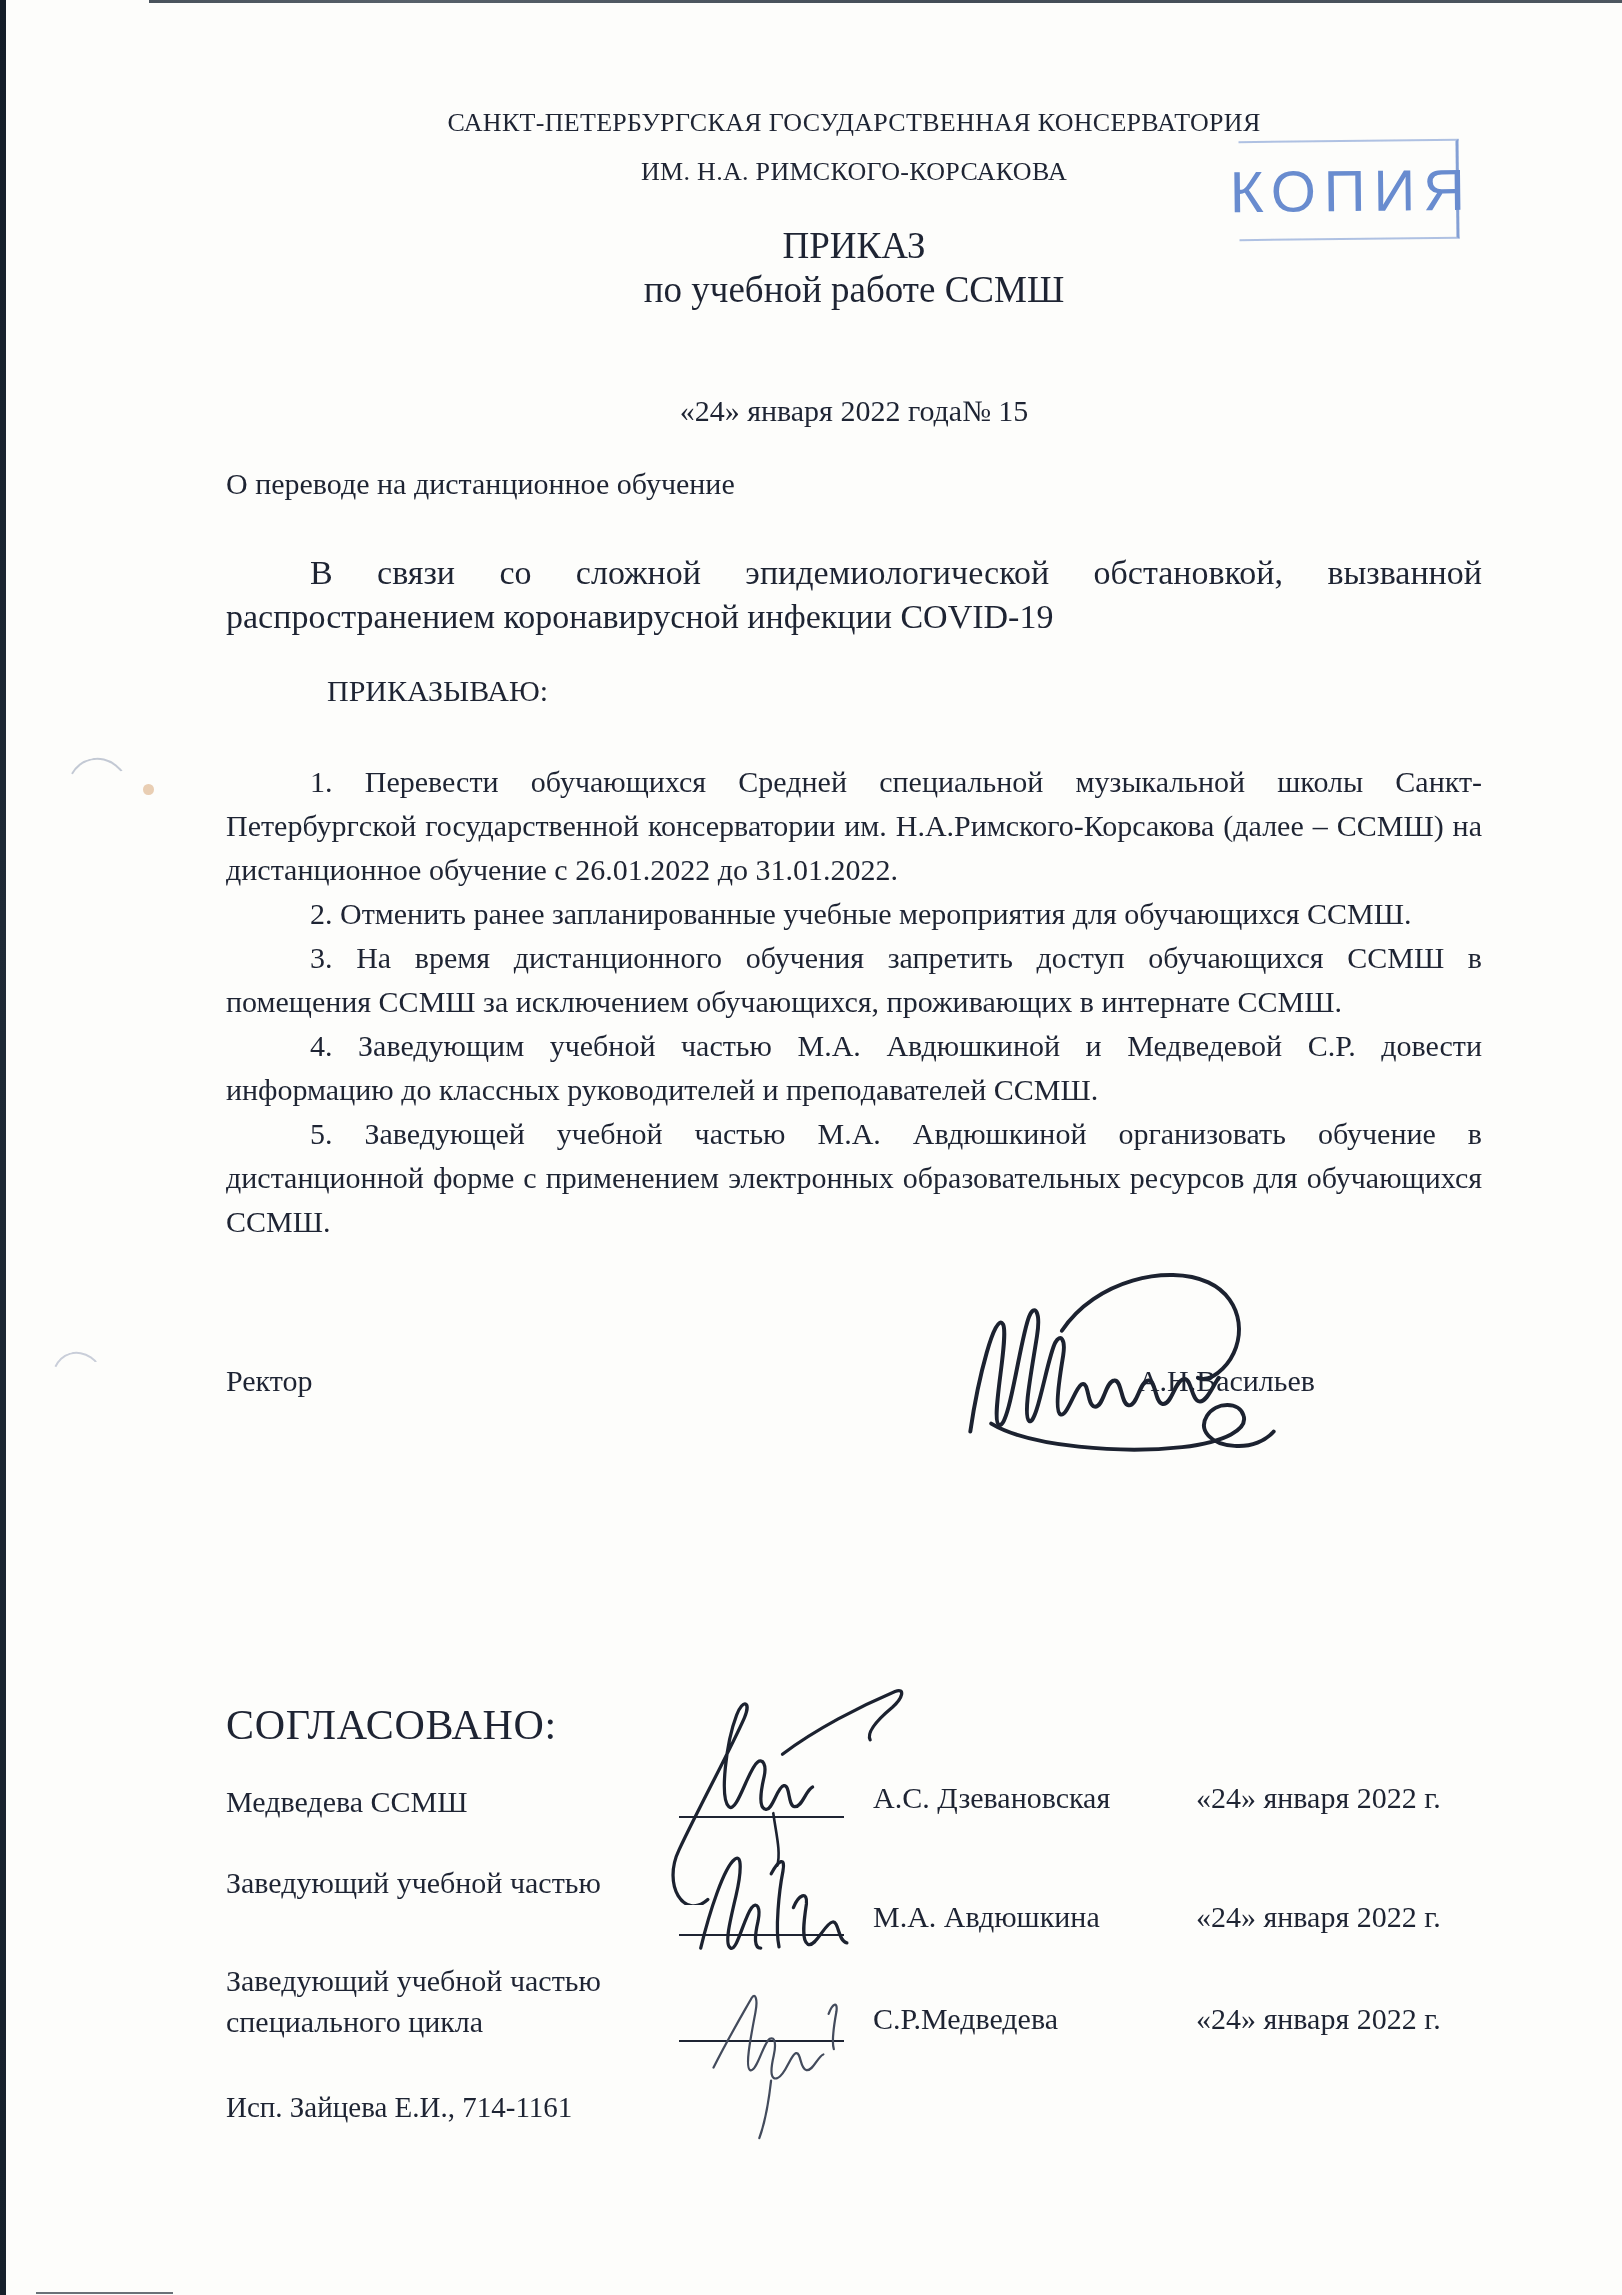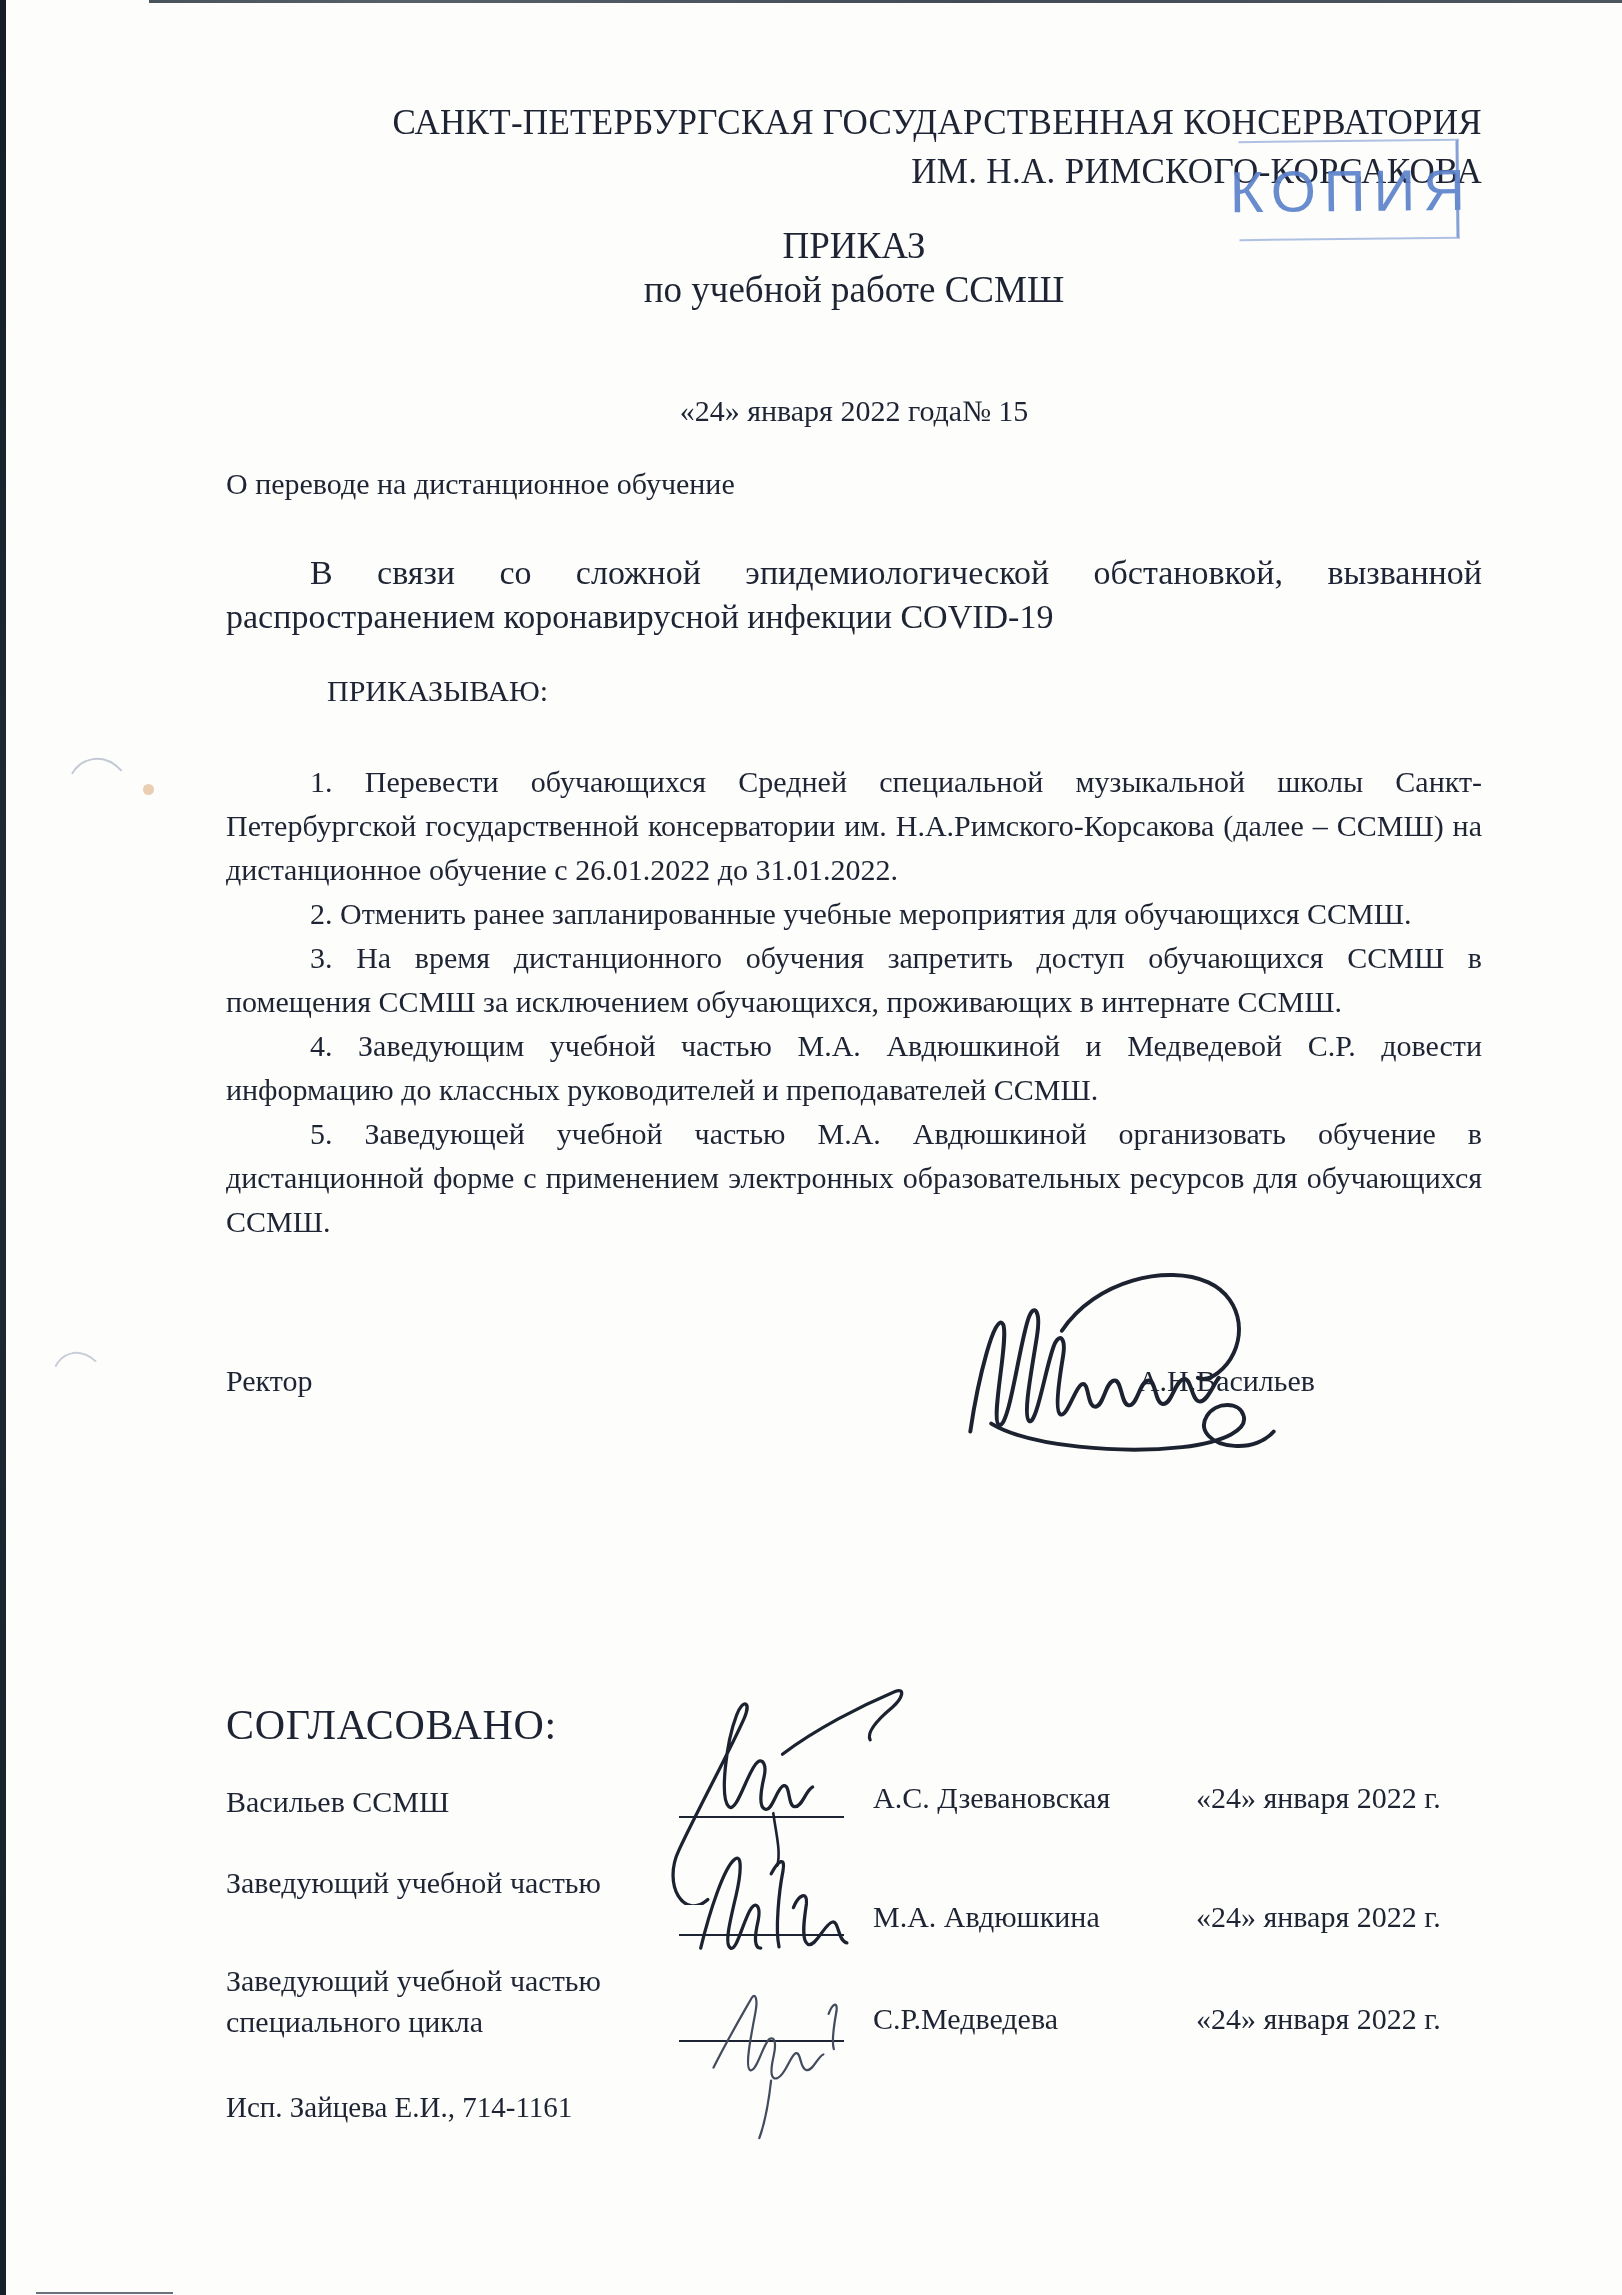--- a/index.html
+++ b/index.html
@@ -31,7 +31,7 @@
                   border-radius:50%; background:#d8a878; opacity:.55; }
 
   
-  .org      { top:98px; text-align:right; font-size:35px; line-height:49px; letter-spacing:0.3px; }
+  .org      { top:98px; text-align:center; font-size:26px; line-height:49px; letter-spacing:0.3px; }
   .titleblk { top:224px; text-align:center; font-size:37px; line-height:44px; }
 
   

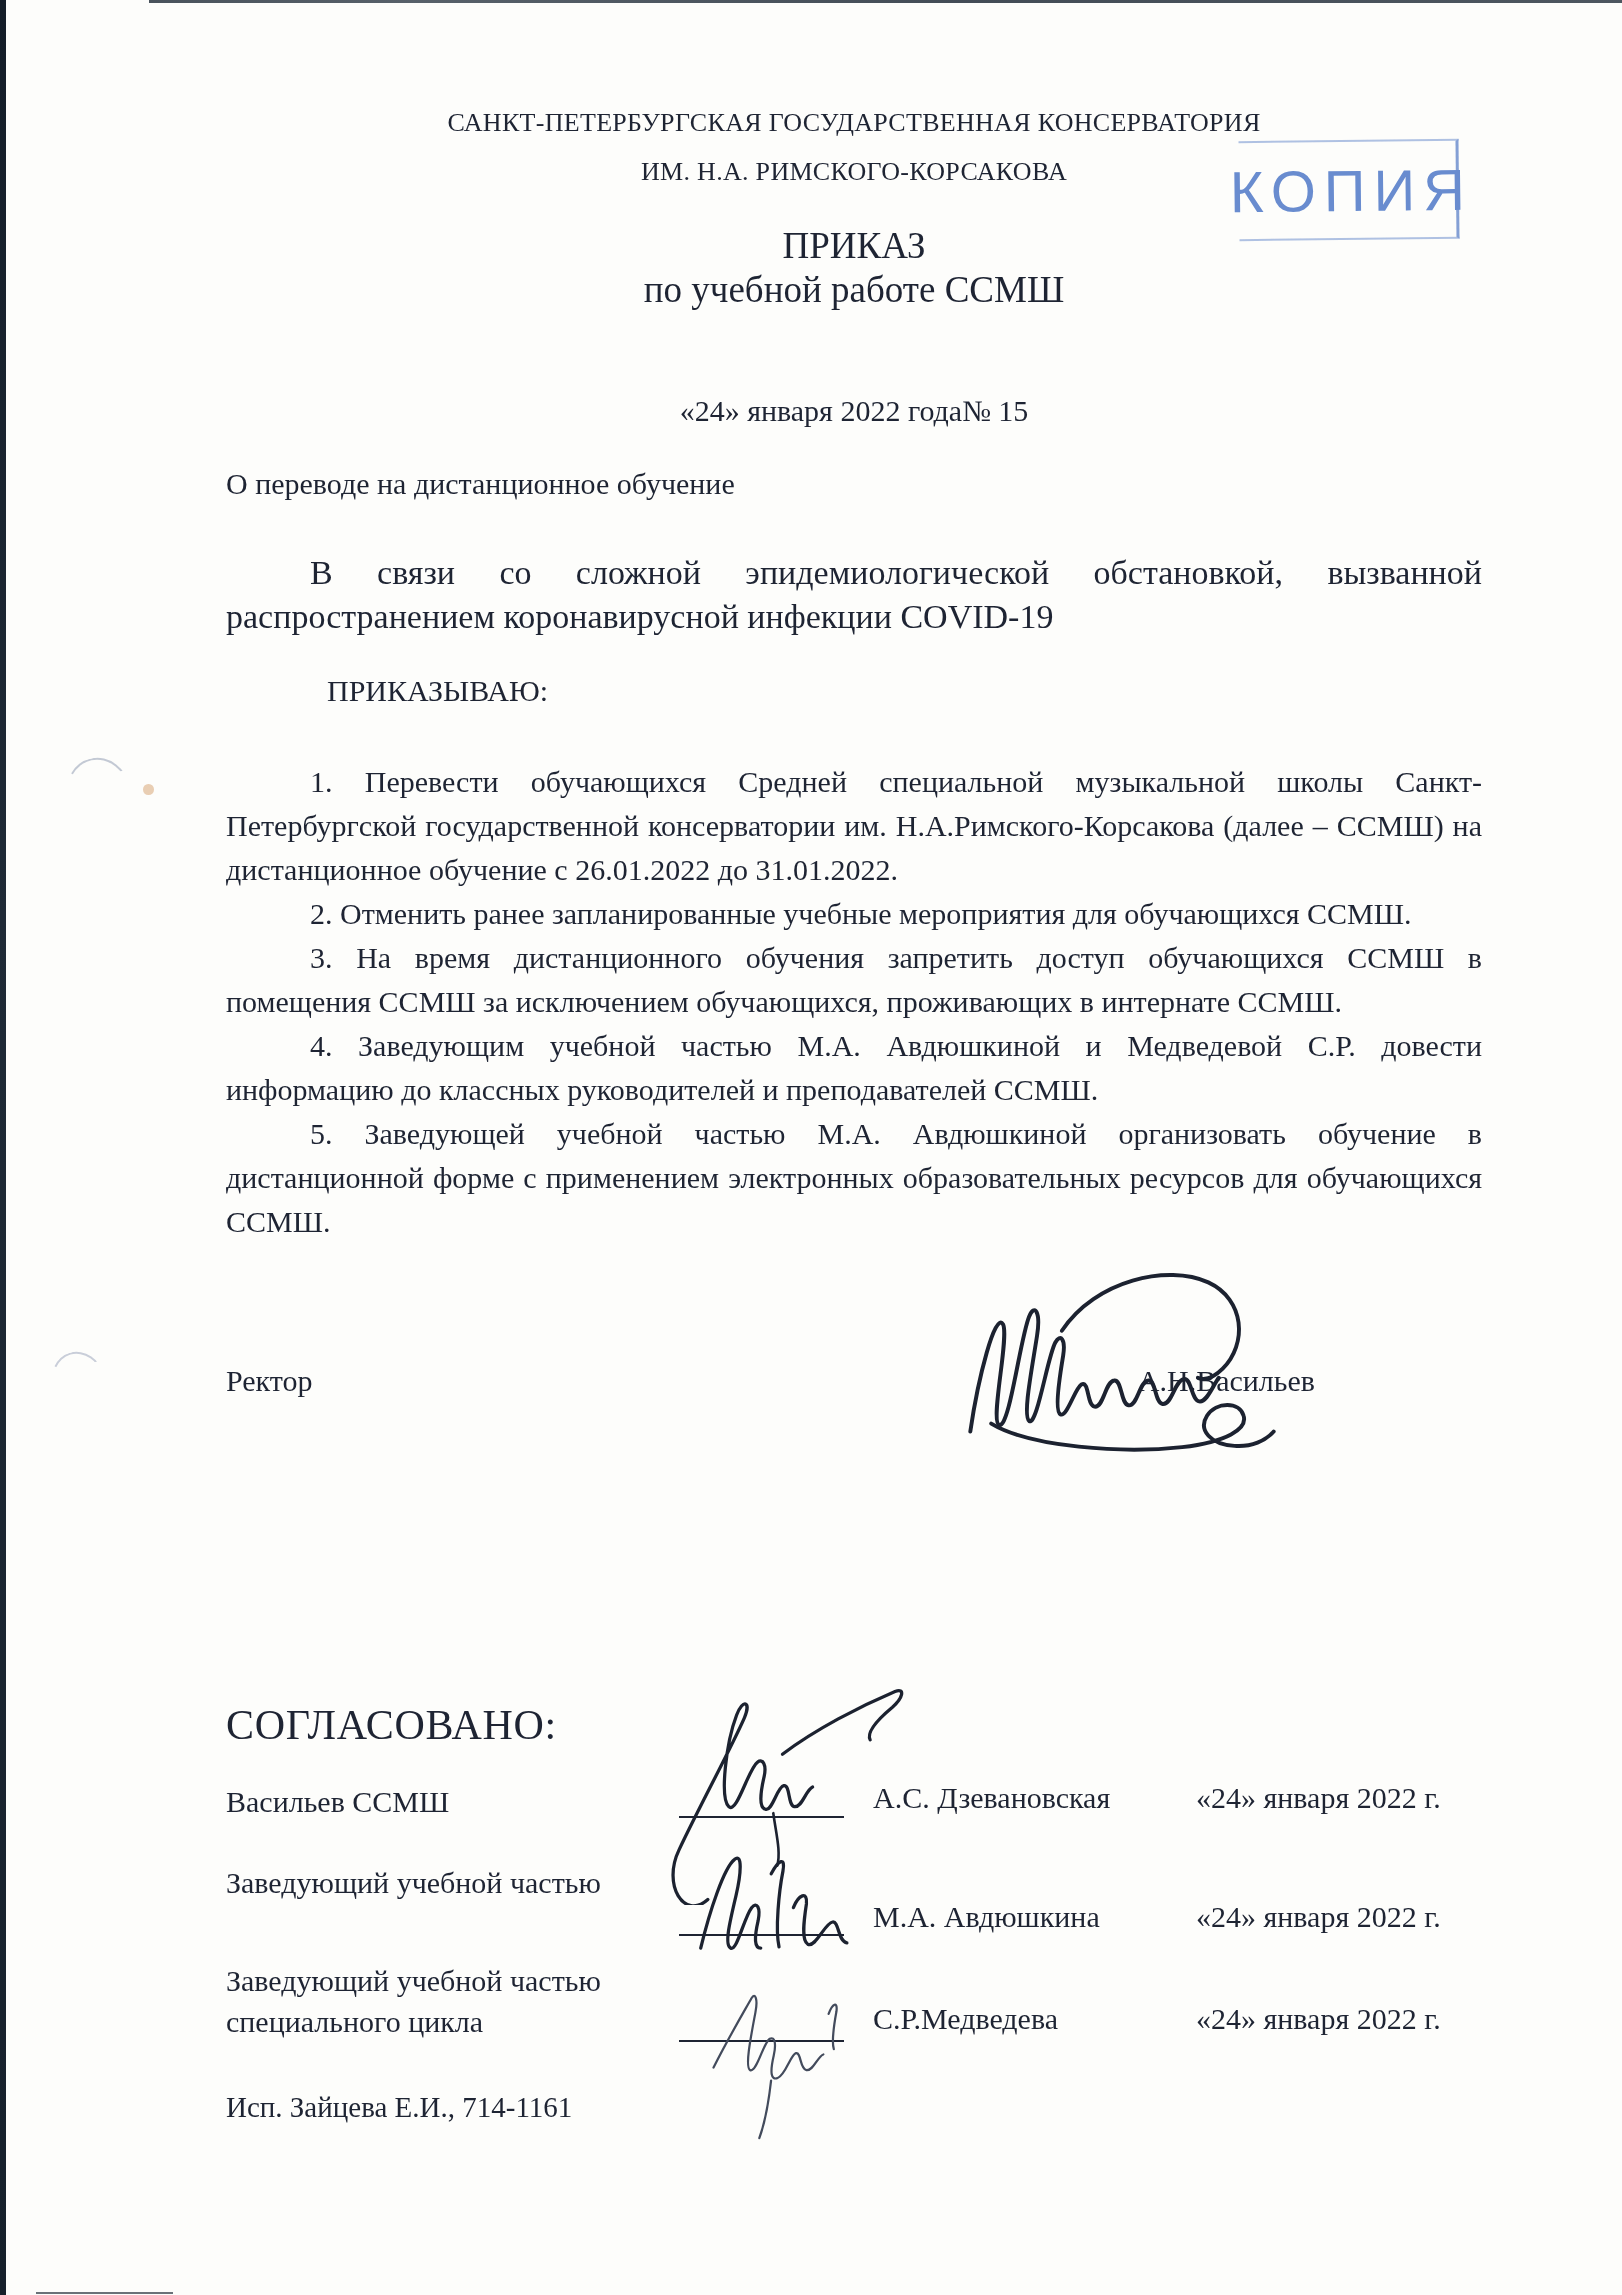--- a/index.html
+++ b/index.html
@@ -130,7 +130,7 @@
 
   <div class="blk agreed">СОГЛАСОВАНО:</div>
 
-  <div class="role-label" style="top:1781px;">Васильев ССМШ</div>
+  <div class="role-label" style="top:1781px;">Медведева ССМШ</div>
   <div class="sig-line" style="top:1816px;"></div>
   <div class="sig-name" style="top:1781px;">А.С. Дзевановская</div>
   <div class="sig-date" style="top:1781px;">«24» января 2022 г.</div>

